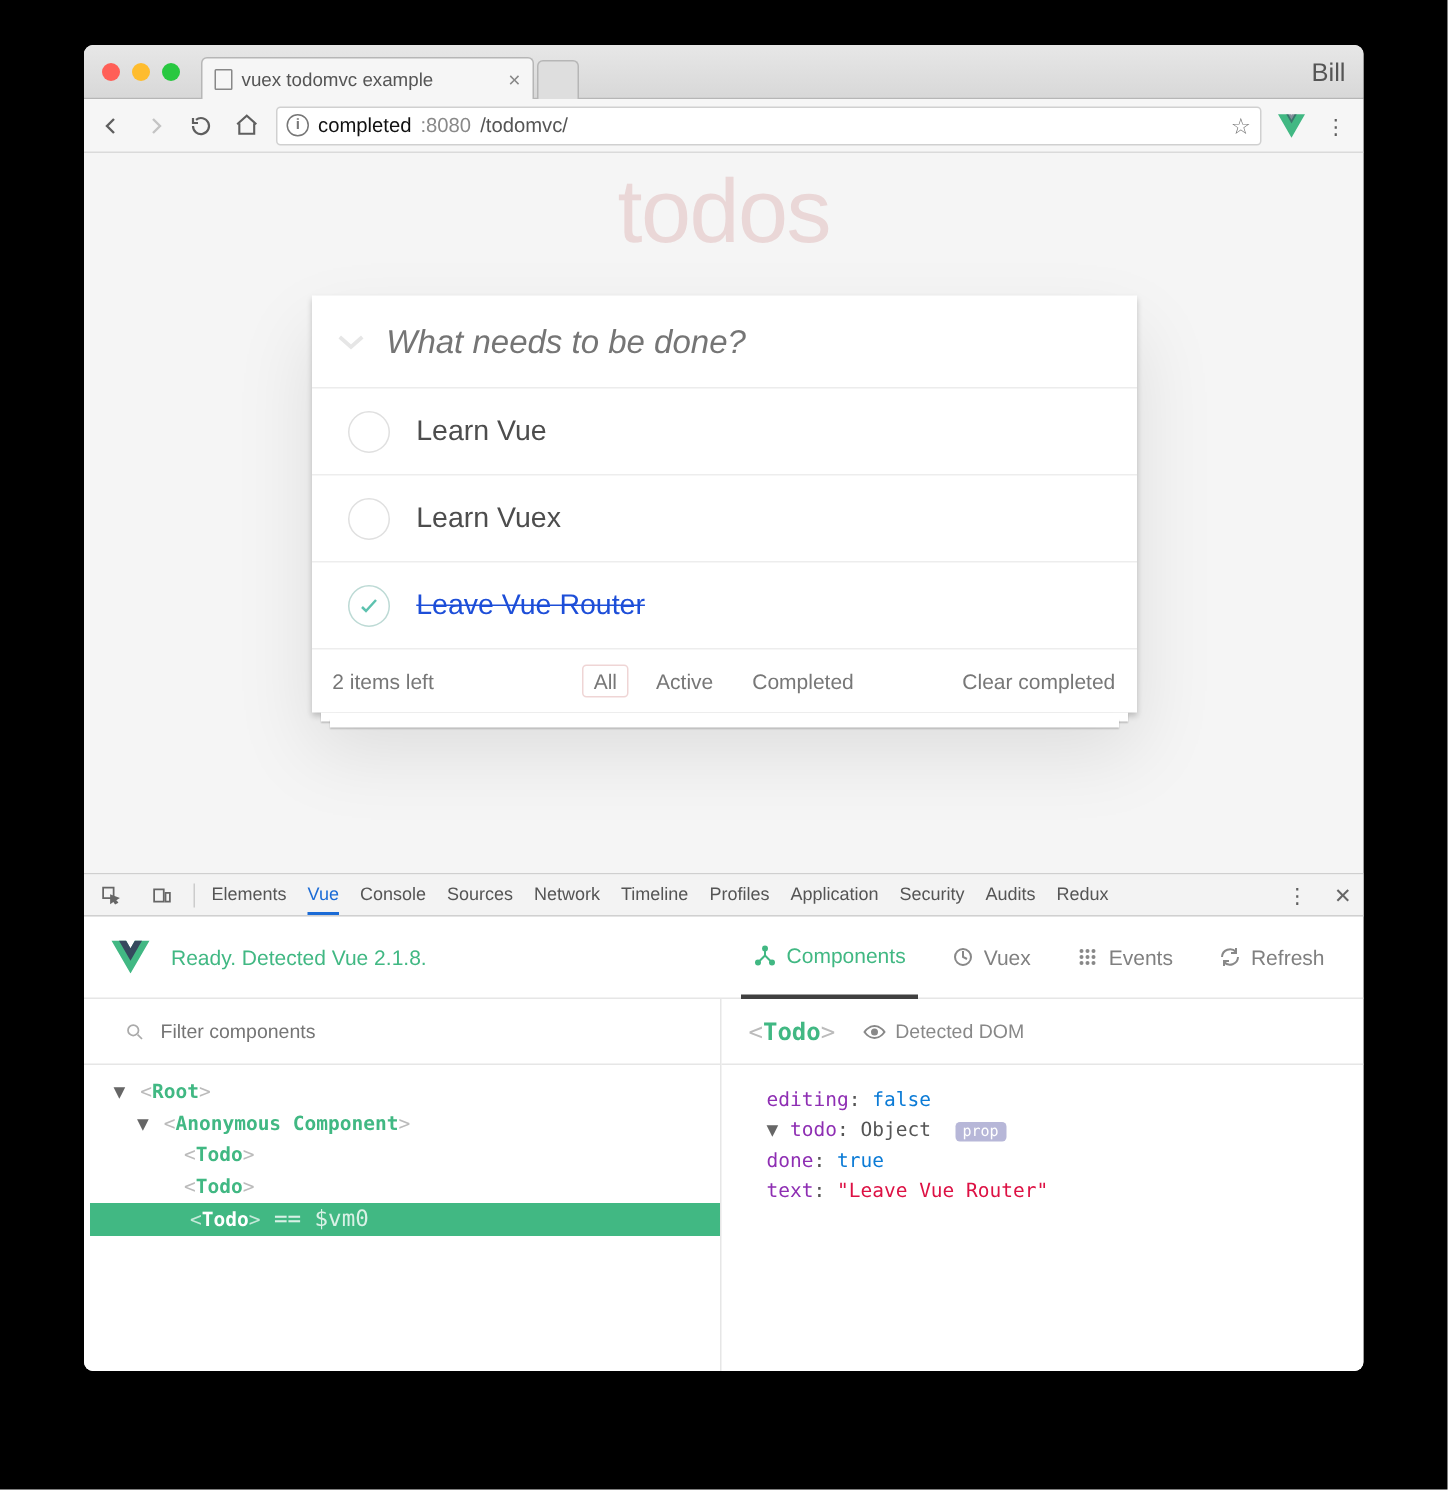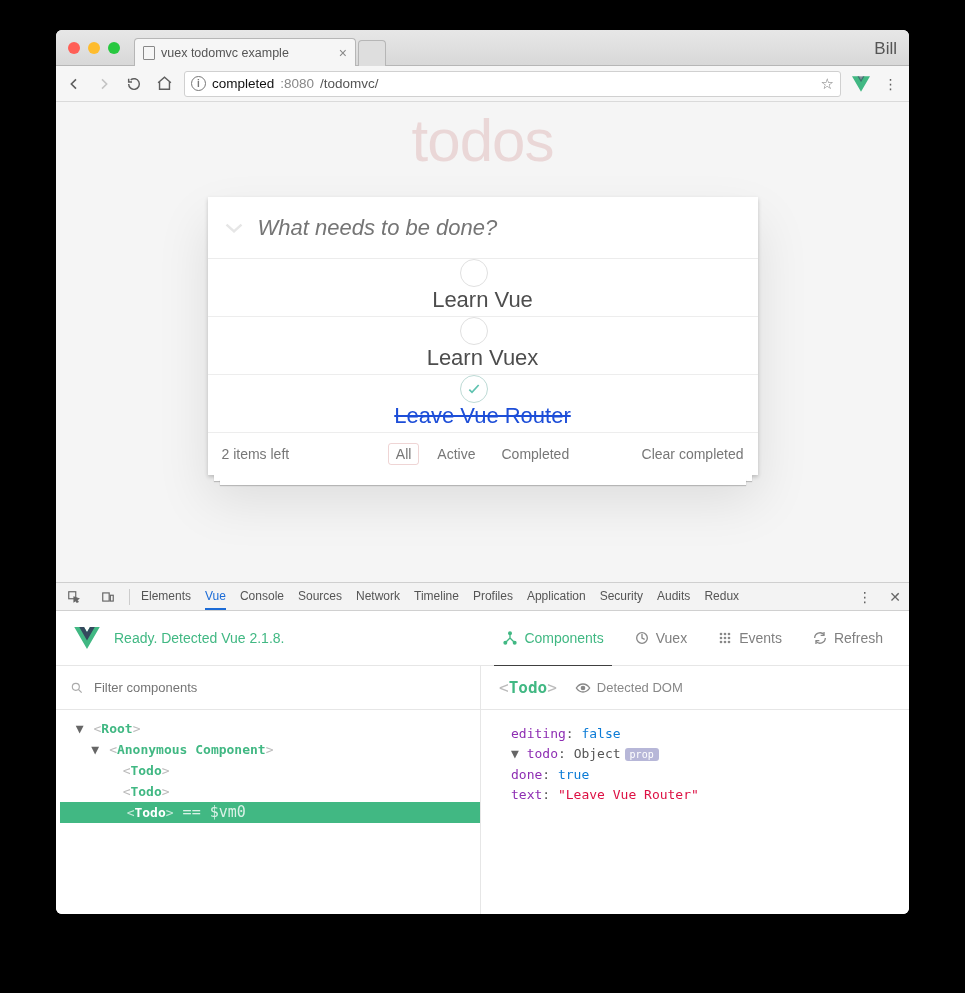--- a/index.html
+++ b/index.html
@@ -38,7 +38,7 @@
   .new-row { height:62px; display:flex; align-items:center; padding:0 16px; border-bottom:1px solid #ececec;}
   .chevron { color:#e6e6e6; font-size:22px; padding-right:14px;}
   .new-input { flex:1; border:none; outline:none; font-size:22px; font-style:italic; color:#ccc; }
-  .todo-item { height:58px; display:flex; align-items:center; padding:0 8px; border-bottom:1px solid #ededed; font-size:22px; color:#4d4d4d;flex-direction:column;}
+  .todo-item { height:58px; display:flex; align-items:center; padding:0 24px; border-bottom:1px solid #ededed; font-size:19px; color:#4d4d4d;}
   .circ { width:28px;height:28px;border-radius:50%;border:1px solid #e0e0e0;margin-right:18px;display:flex;align-items:center;justify-content:center;}
   .todo-item.done span.lbl{ text-decoration:line-through; color:#1d4ed8;}
   .todo-item.done .circ{border-color:#bddad5;}

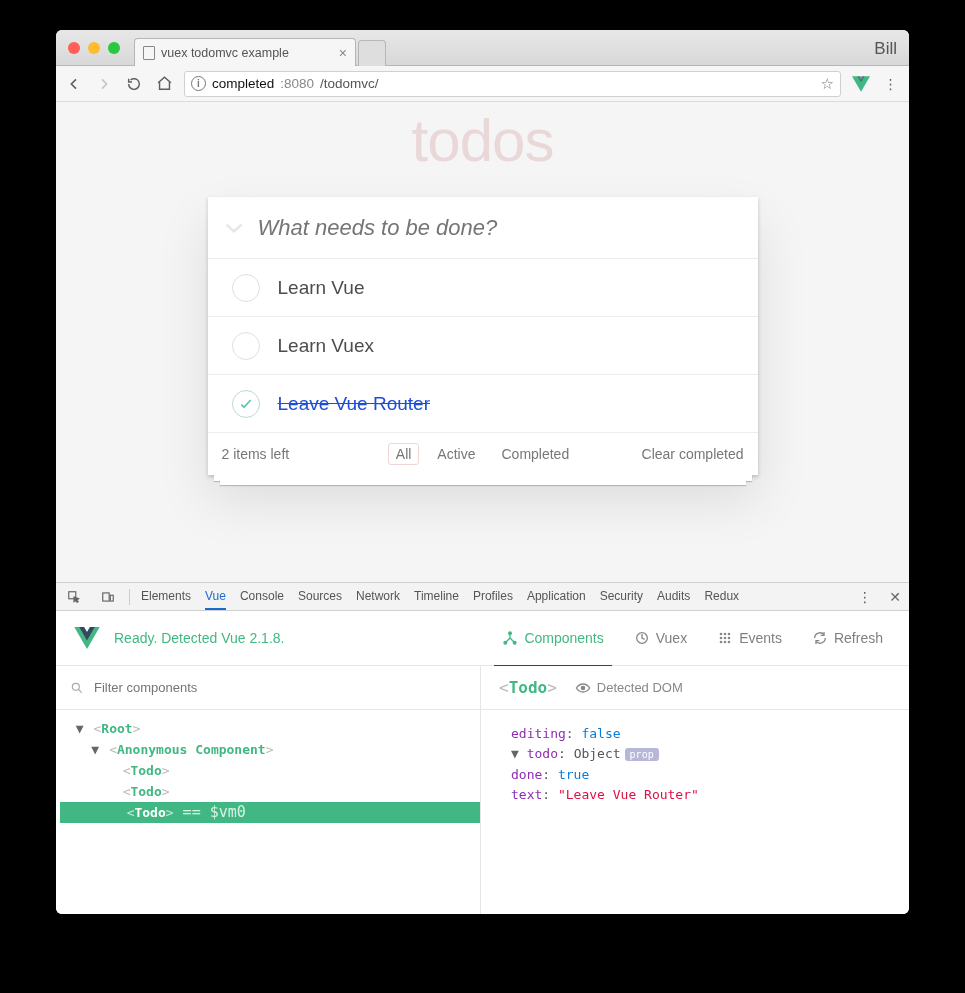--- a/index.html
+++ b/index.html
@@ -67,7 +67,7 @@
   .ready{ color:#41b883; font-size:14px;}
   .vue-bar .vsp{flex:1;}
   .vtab{ display:flex; align-items:center; gap:6px; font-size:14px; color:#808080; padding:0 8px; height:55px;}
-  .vtab.active{ color:#41b883; border-bottom:1px solid #404040; }
+  .vtab.active{ color:#41b883; border-bottom:3px solid #404040; }
 
   .panes{ flex:1; display:flex;}
   .left{ width:425px; border-right:1px solid #e6e6e6; display:flex; flex-direction:column;}

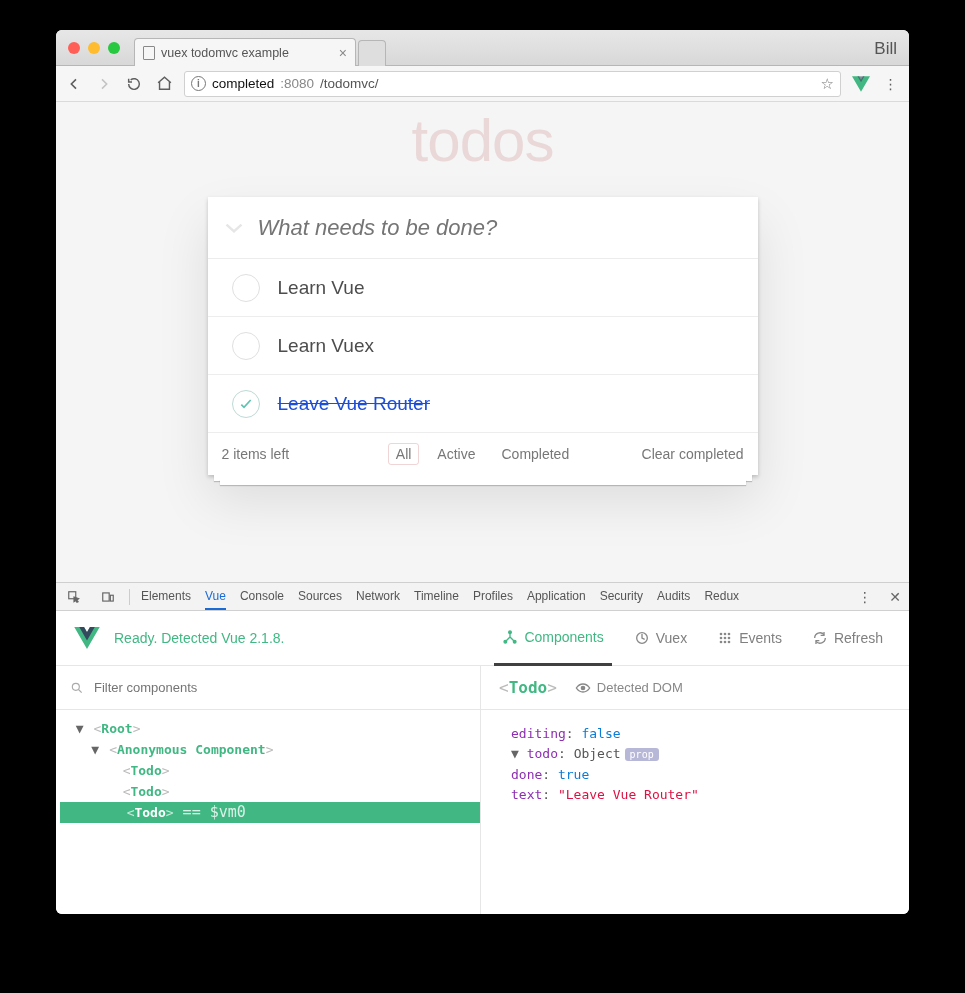--- a/index.html
+++ b/index.html
@@ -72,7 +72,7 @@
   .panes{ flex:1; display:flex;}
   .left{ width:425px; border-right:1px solid #e6e6e6; display:flex; flex-direction:column;}
   .right{ flex:1; display:flex; flex-direction:column;}
-  .filter-row{ height:44px; display:flex; align-items:center; padding:0 14px; color:#aaa; font-size:13px; gap:10px; border-bottom:1px solid #e6e6e6;}
+  .filter-row{ height:44px; display:flex; align-items:center; padding:0 27px; color:#aaa; font-size:13px; gap:10px; border-bottom:1px solid #e6e6e6;}
   .tree{ padding:8px 4px; font-family: Menlo, Consolas, monospace; font-size:13px; line-height:21px;}
   .tree .row{white-space:pre;}
   .tree .ang{color:#bbb;}

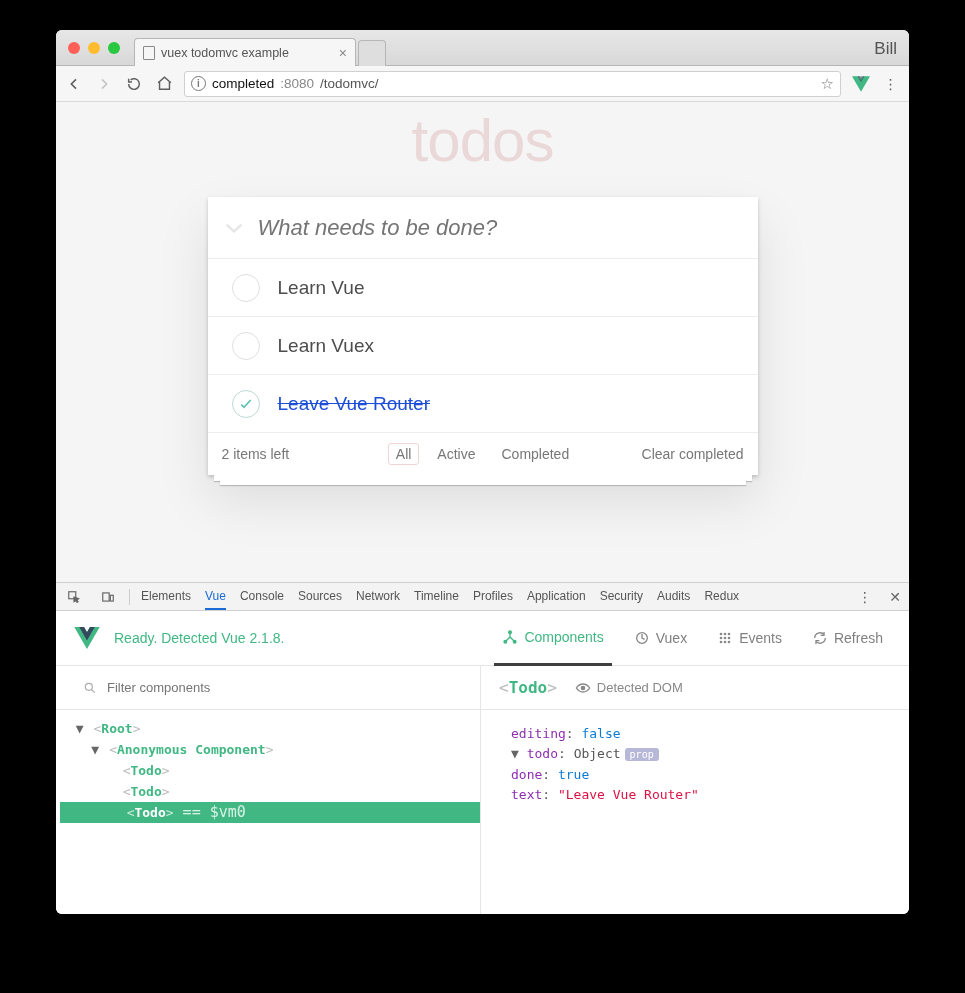--- a/index.html
+++ b/index.html
@@ -92,7 +92,7 @@
   .props .v-bool{color:#0b7bd6;}
   .props .v-str{color:#d14;}
   .props .v-type{color:#555;}
-  .props .badge{background:#b7b7d8;color:#fff;font-size:10px;padding:1px 5px;border-radius:3px;margin-left:4px;}
+  .props .badge{background:#b7b7d8;color:#fff;font-size:10px;padding:1px 5px;border-radius:3px;margin-left:16px;}
   .props .tri{color:#666;}
   svg { display:block; }
 </style>

